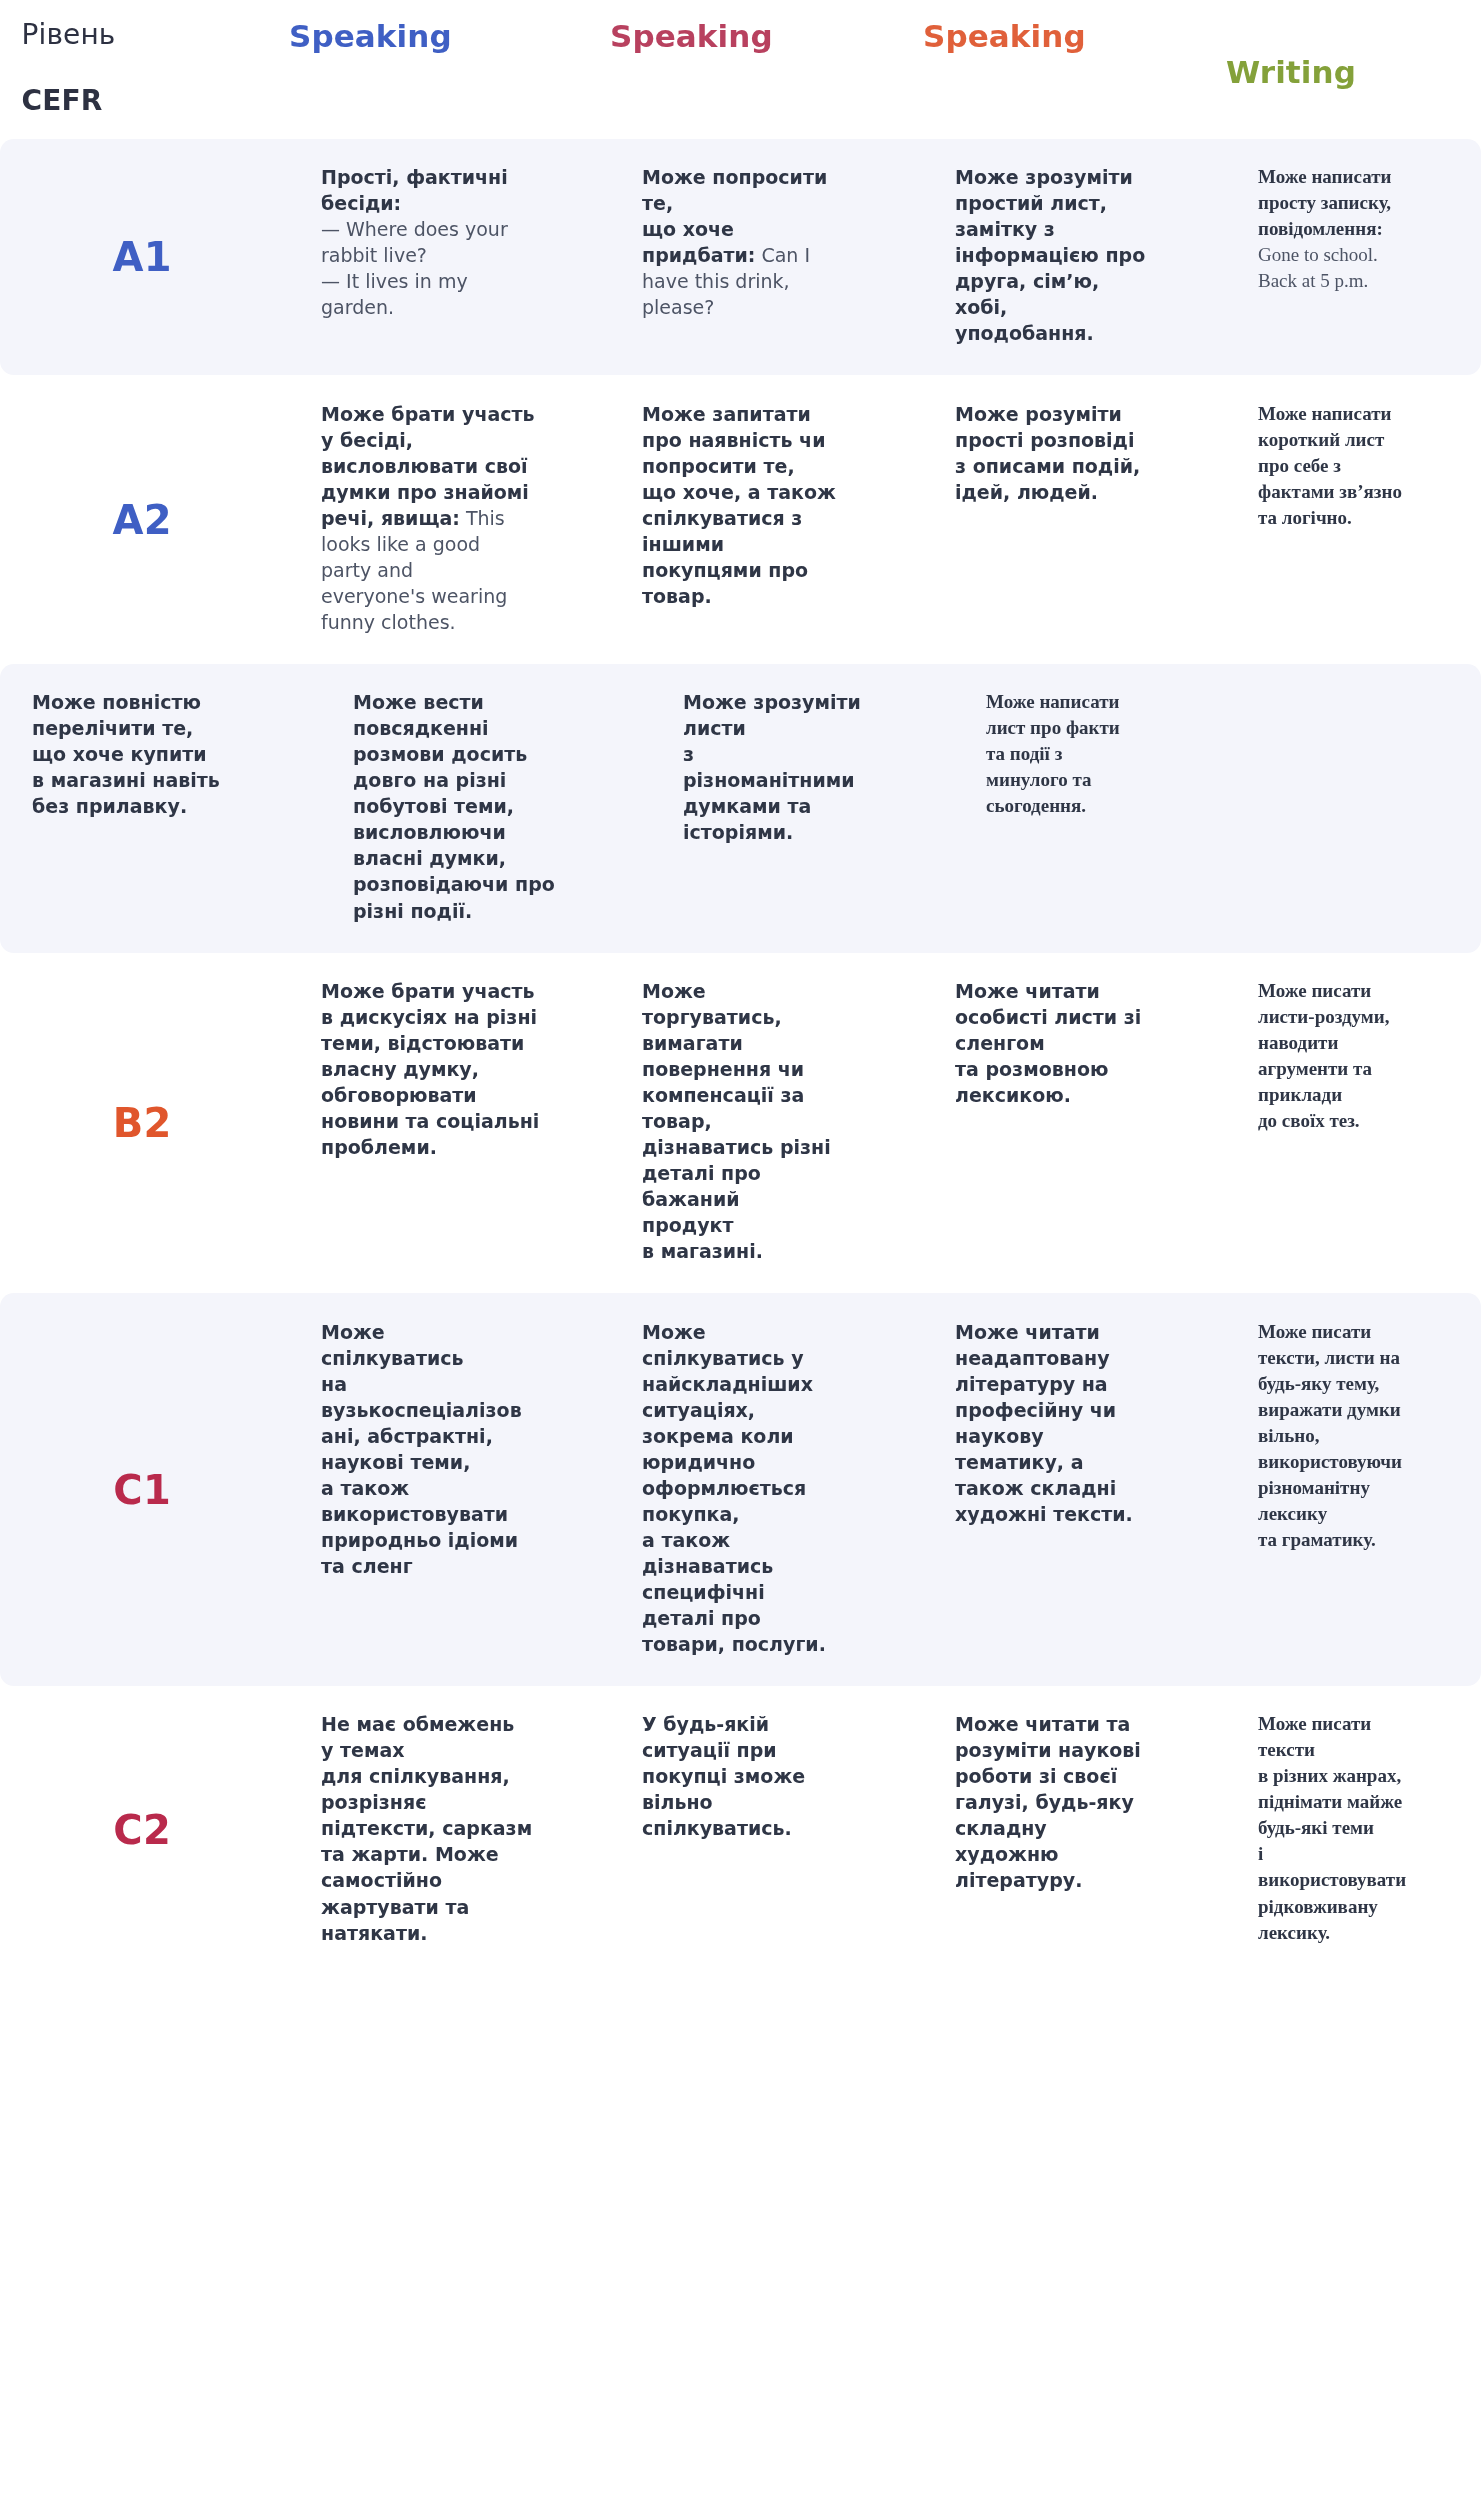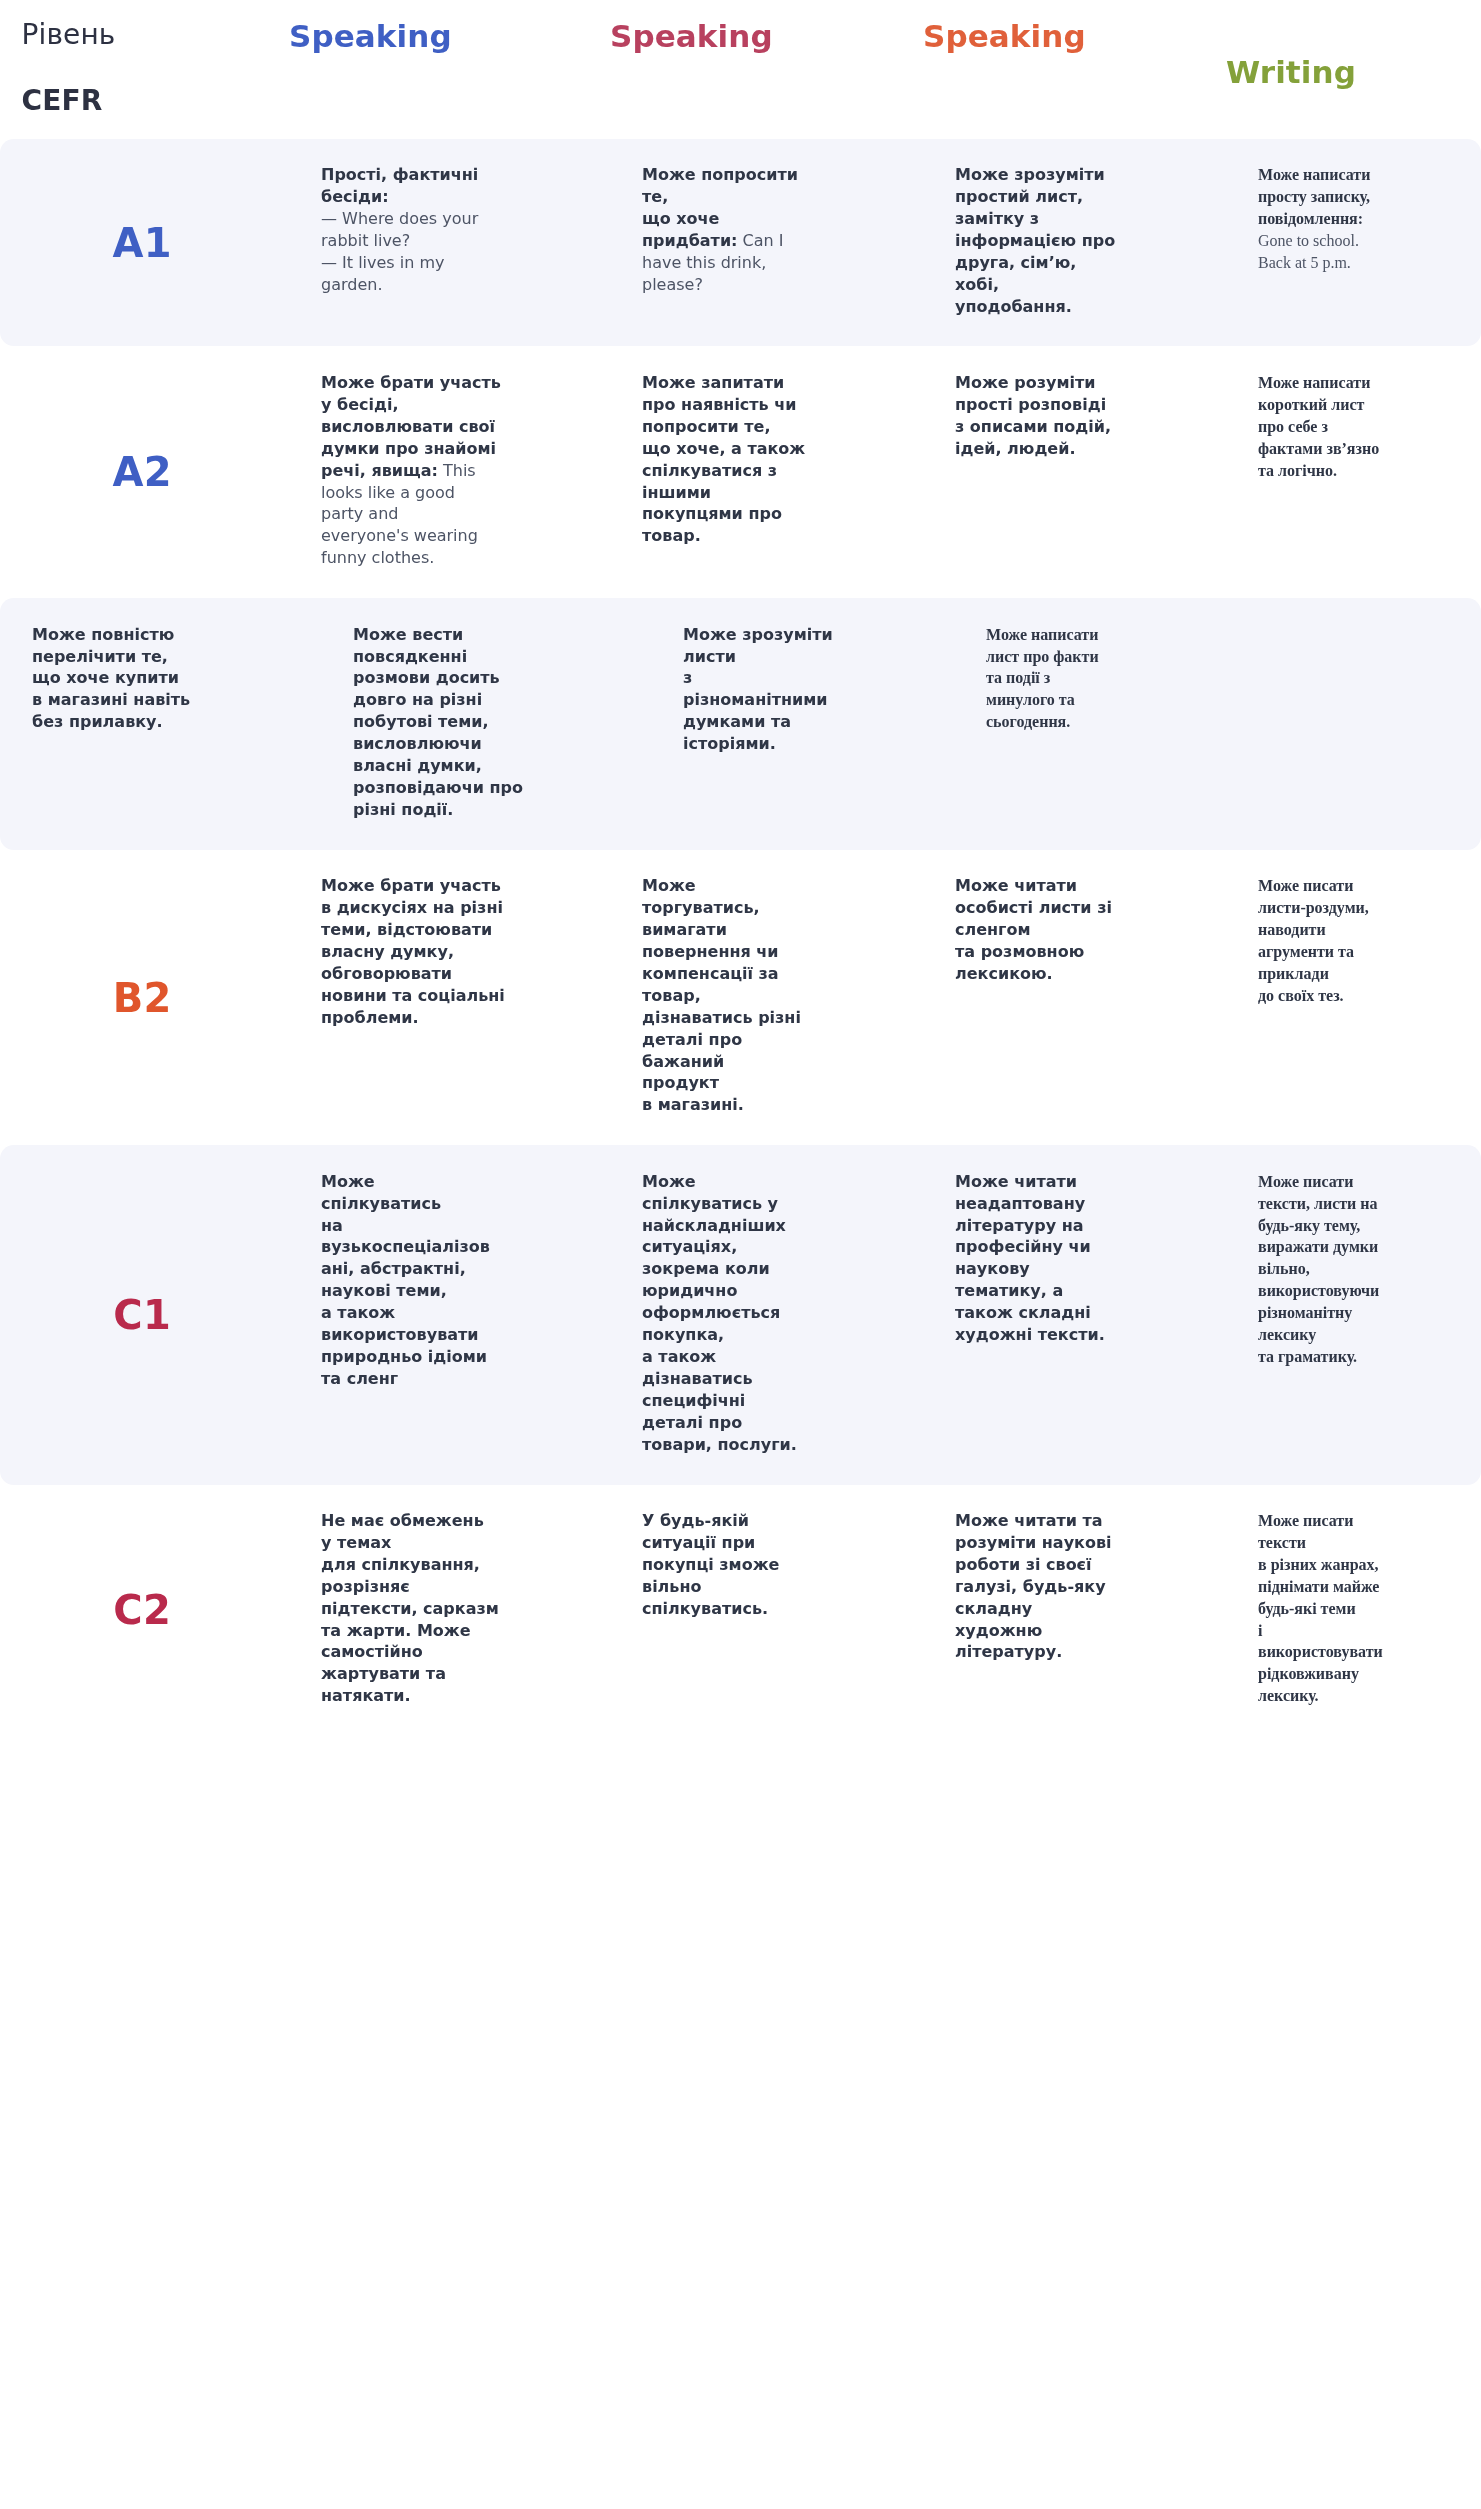--- a/index.html
+++ b/index.html
@@ -92,7 +92,7 @@
   .cell{
     box-sizing:border-box;
     padding:25.5px 23.5px 29px 0;
-    font-size:16px;
+    font-size:19px;
     line-height:1.37;
     color:#3c4354;
     white-space:pre-line;

